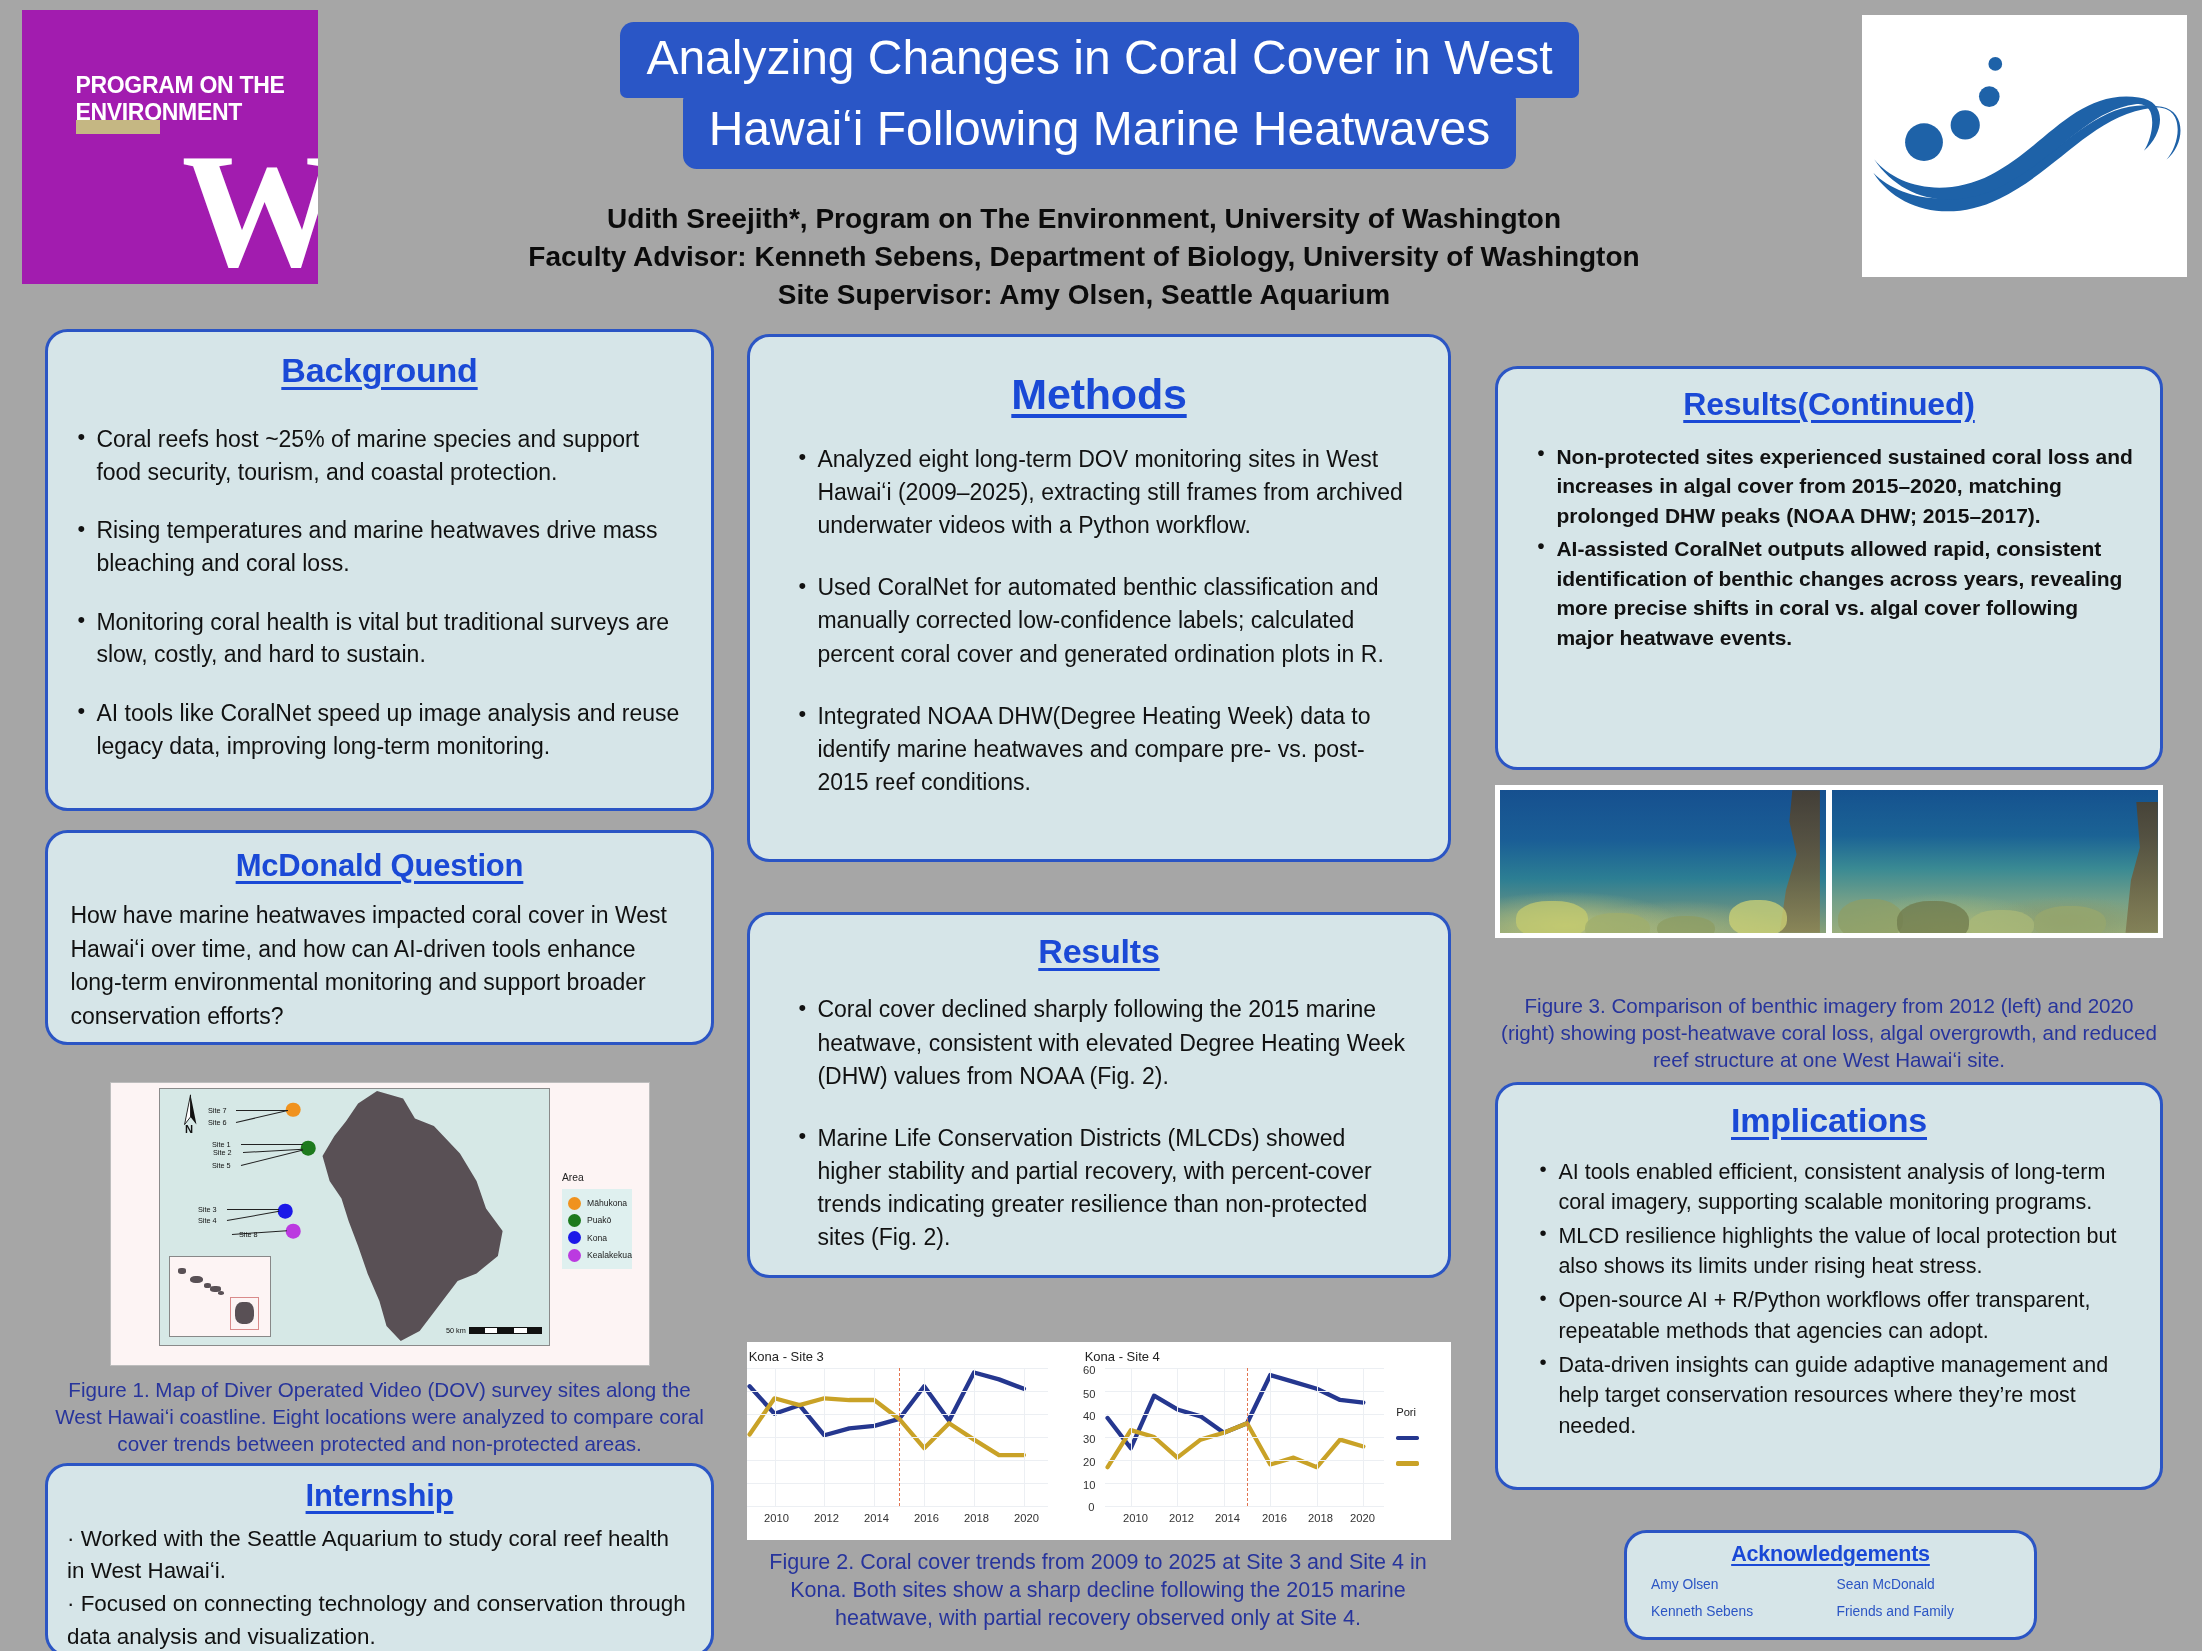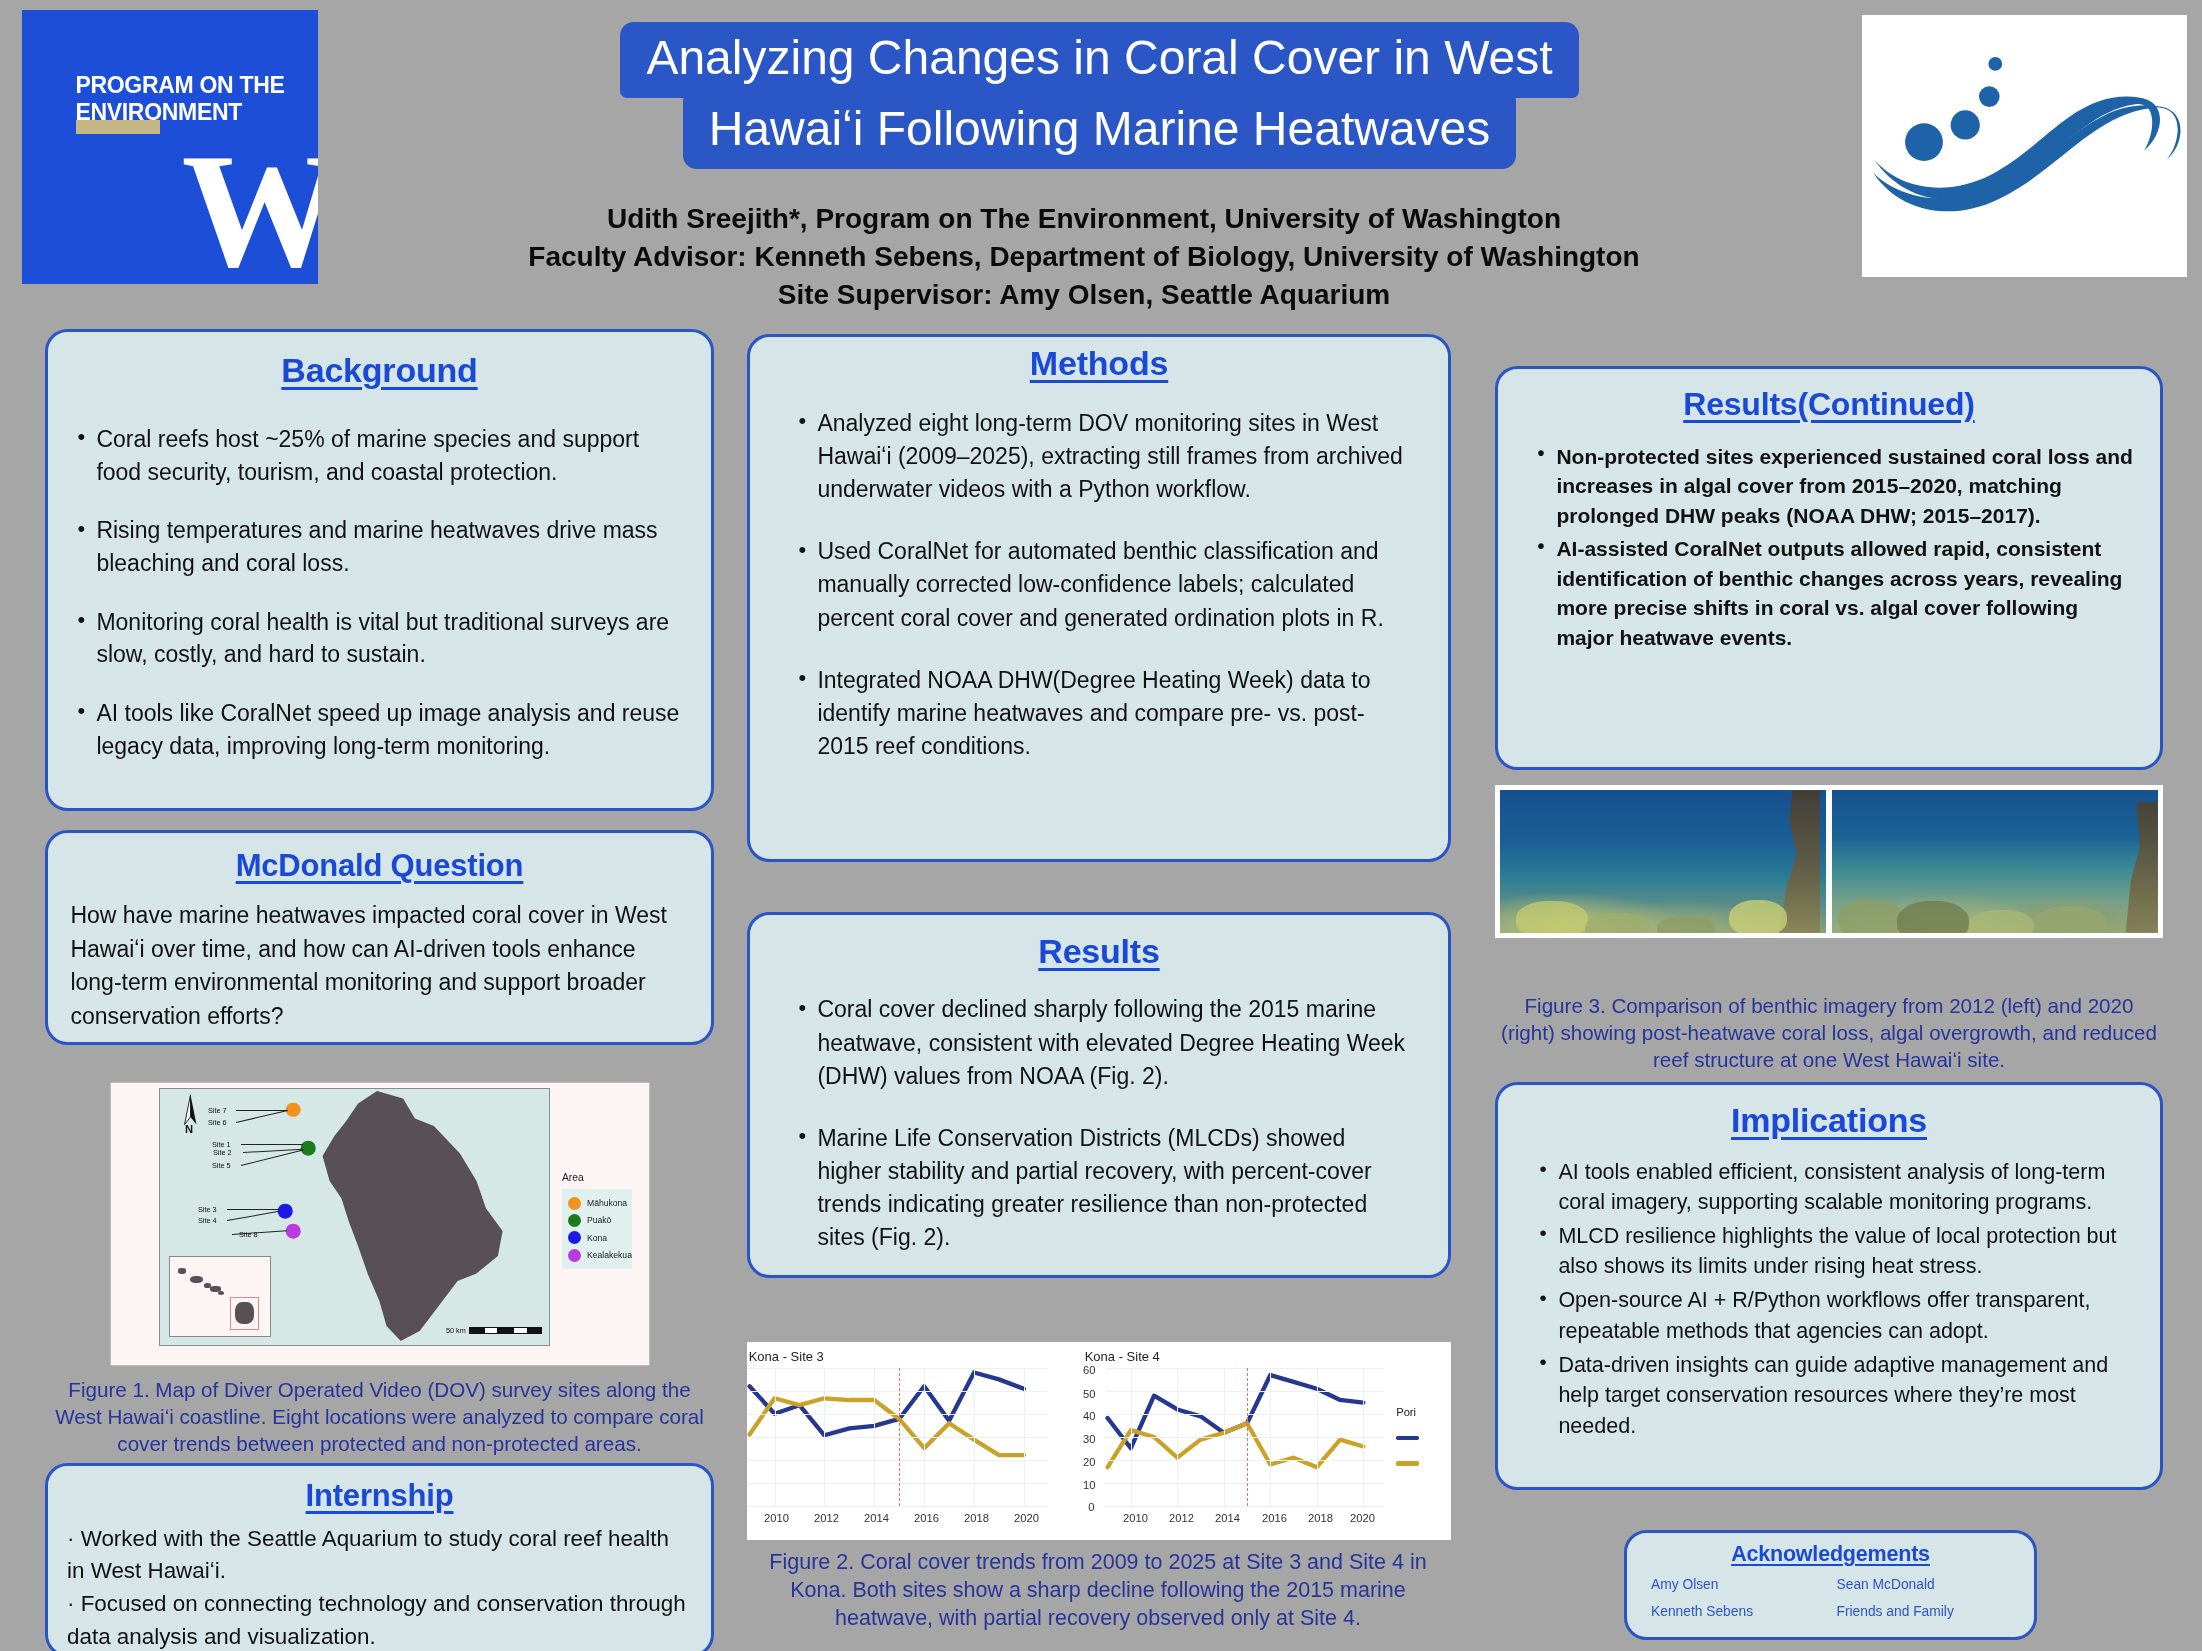--- a/index.html
+++ b/index.html
@@ -14,7 +14,7 @@
   
   .uw-logo {
     position: absolute; left: 22.4px; top: 10.3px; width: 296px; height: 274px;
-    background: #1d4ed8; overflow: hidden;
+    background: #a21caf; overflow: hidden;
   }
   .uw-logo .pote {
     position: absolute; left: 53px; top: 62px;

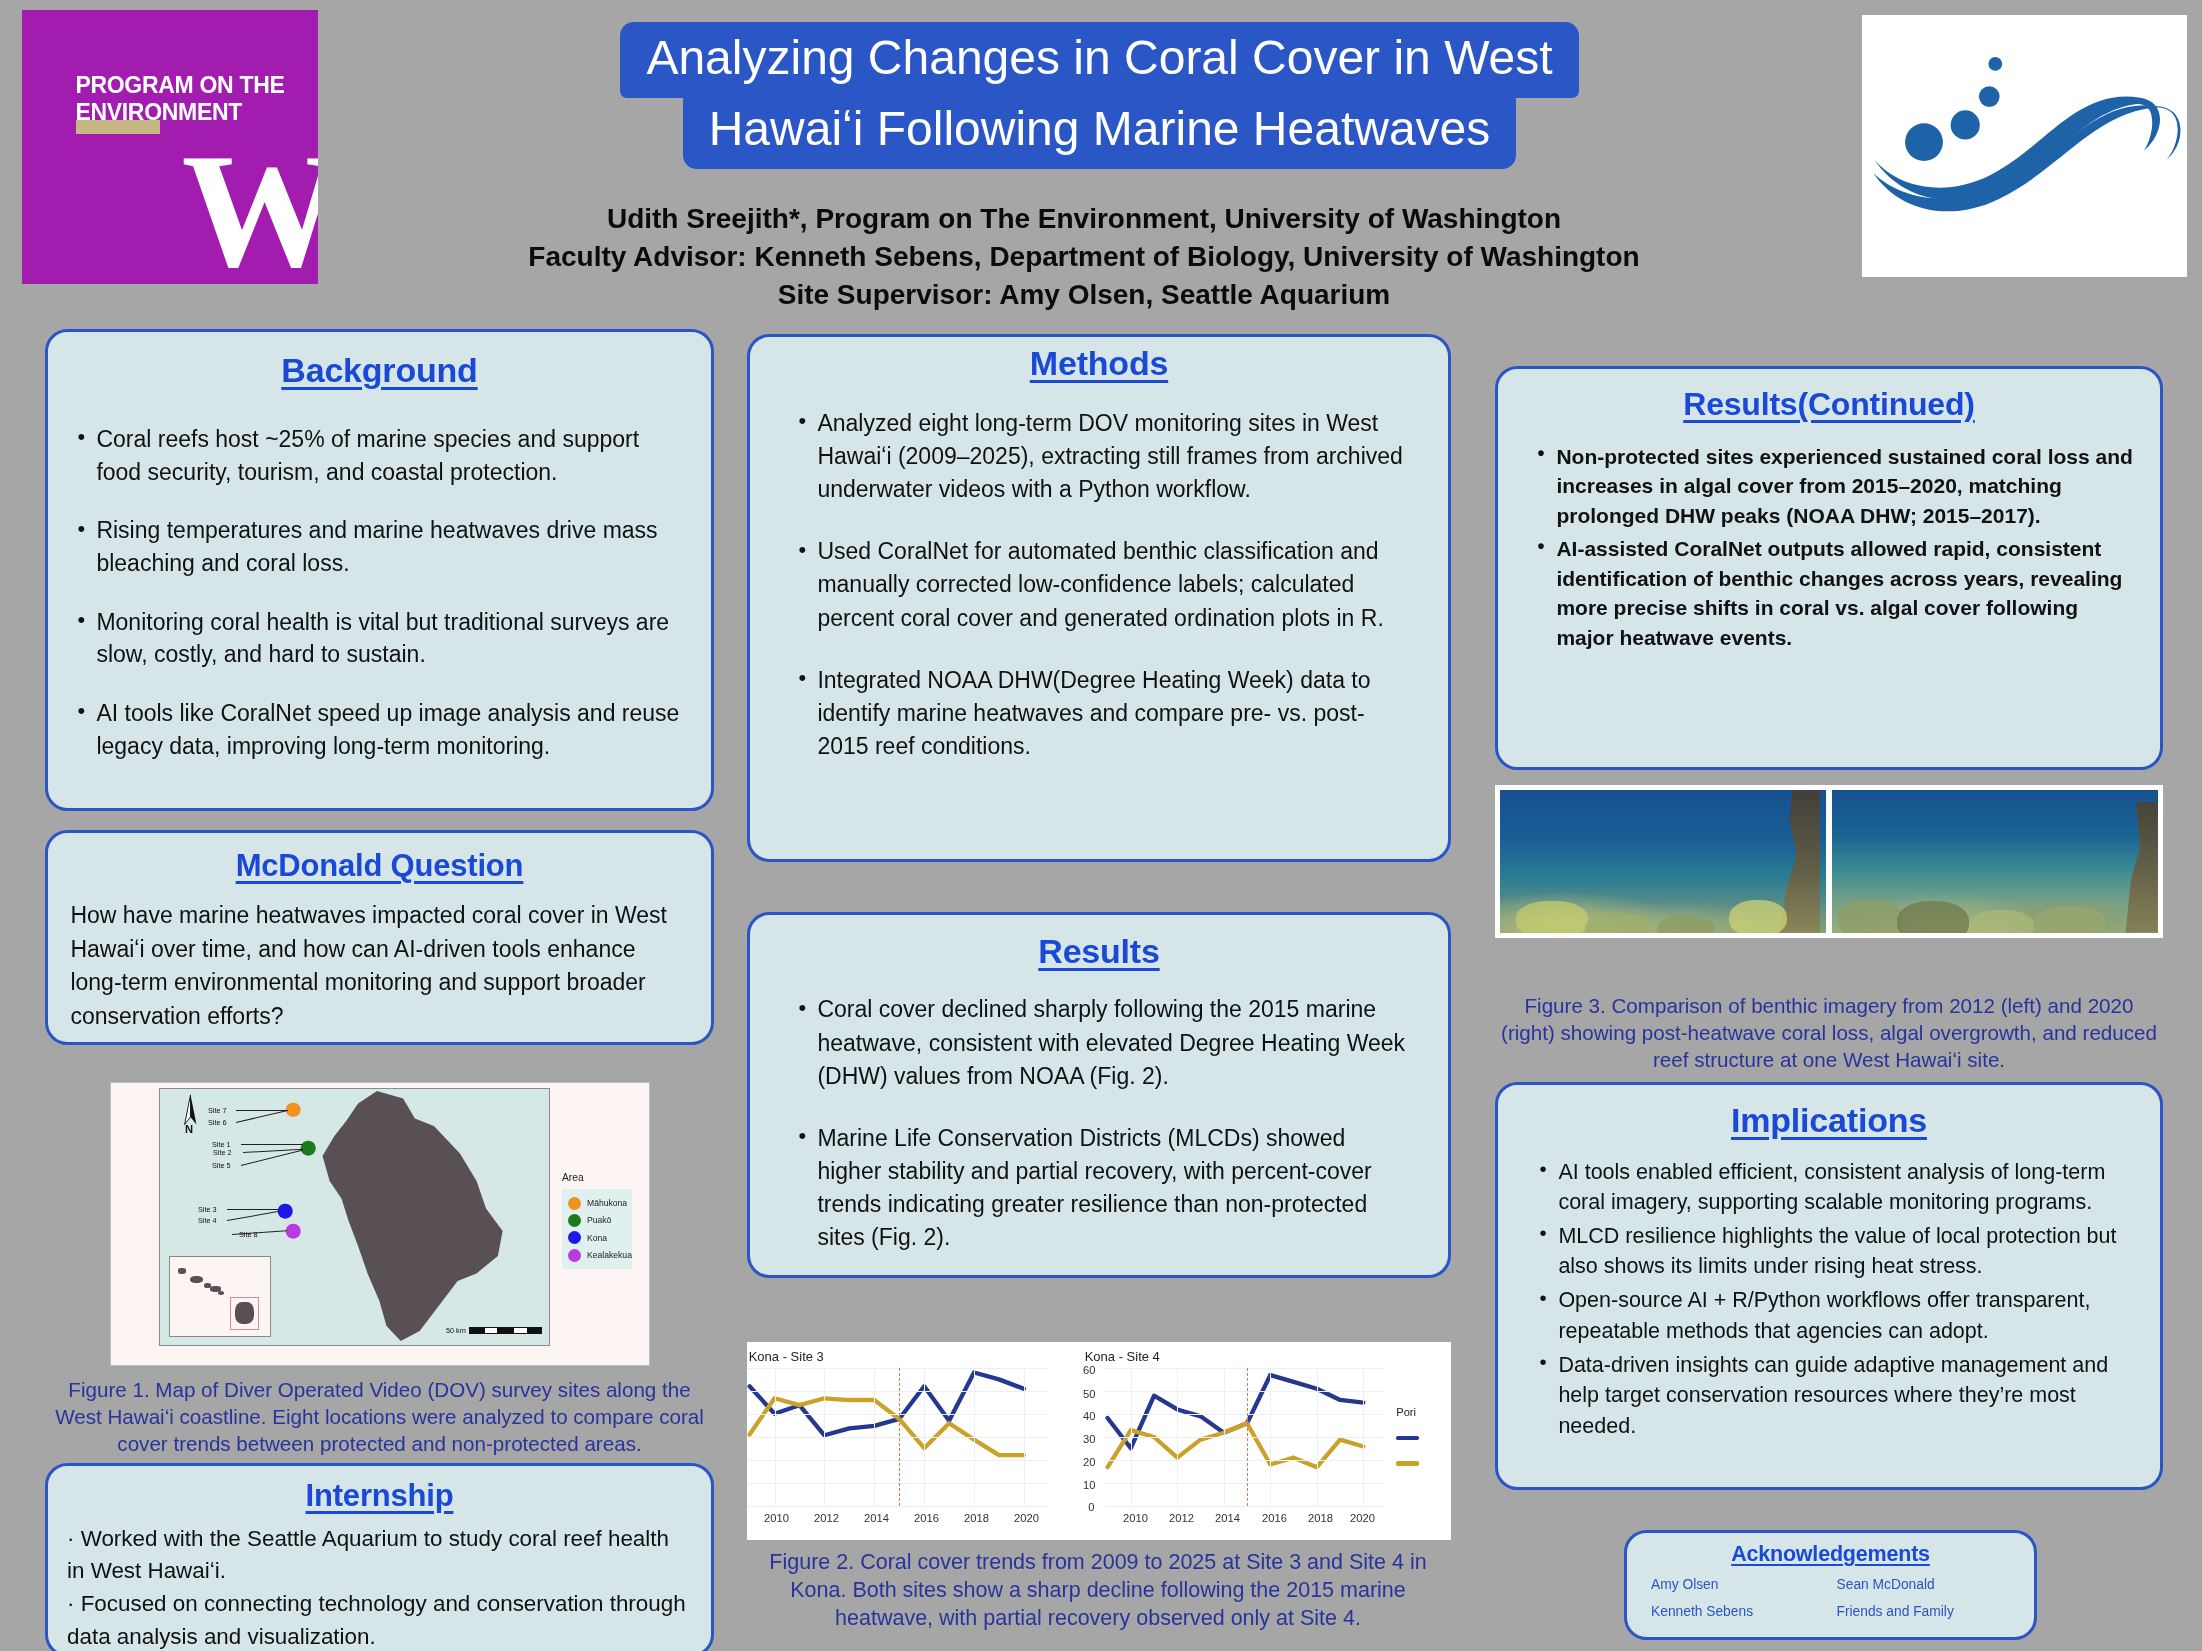--- a/index.html
+++ b/index.html
@@ -94,7 +94,7 @@
   #p-internship .body { margin: 8.6px 22.4px 0 19px; font-size: 22.4px; line-height: 1.46; color:#111; }
 
   #p-methods { left: 747px; top: 334px; width: 704px; height: 528px; }
-  #p-methods .panel-title { font-size: 34px; margin-top: 7px; }
+  #p-methods .panel-title { font-size: 43px; margin-top: 33px; }
   #p-methods ul { margin: 24px 38px 0 45px; font-size: 23px; line-height: 1.44; }
   #p-methods li { margin-bottom: 29px; }
 

